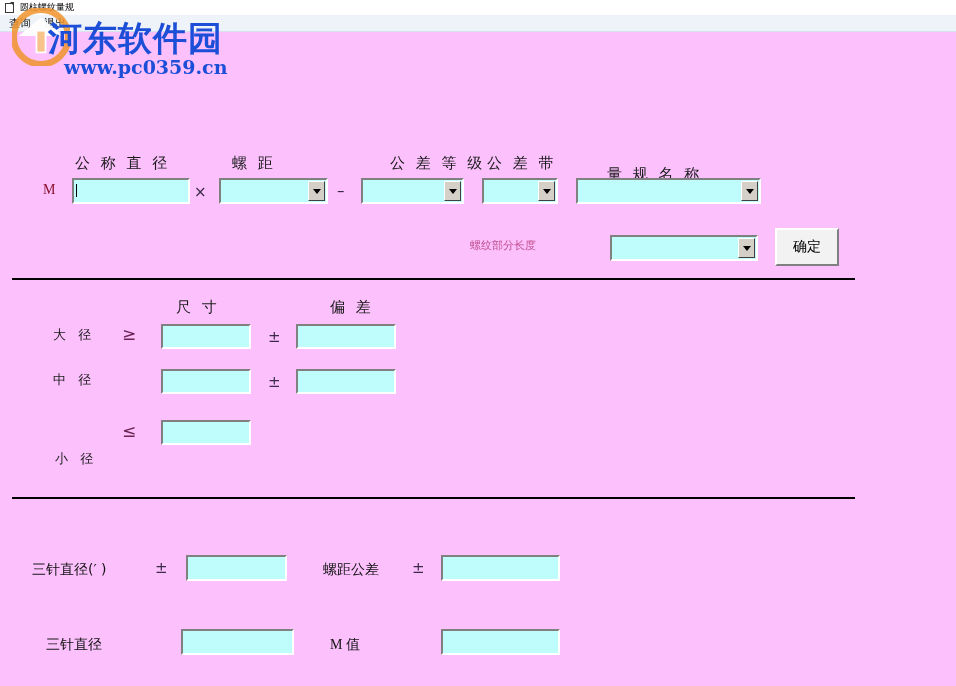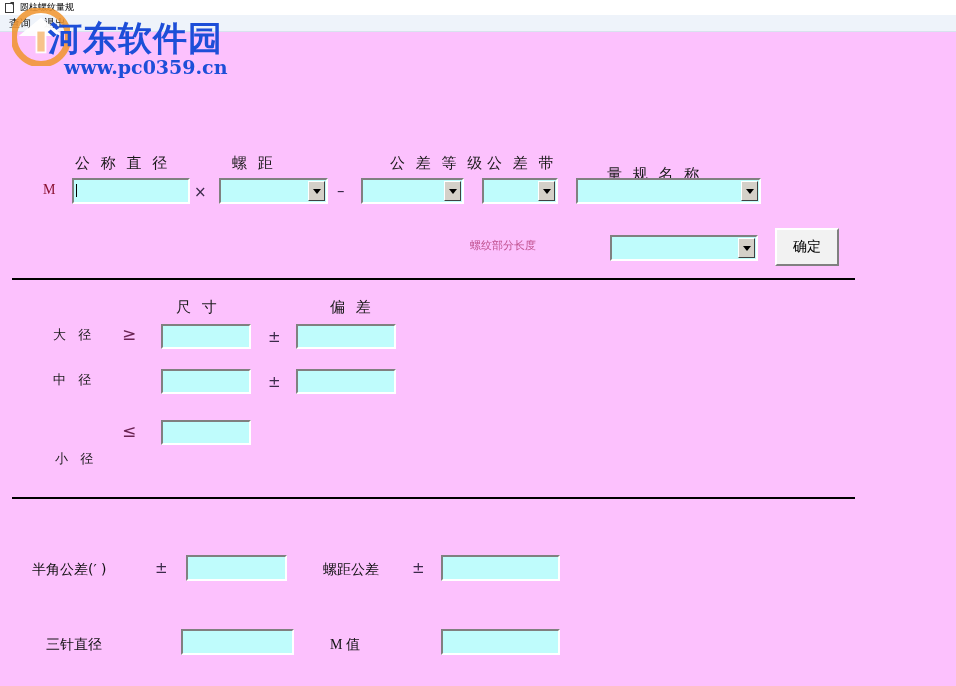--- a/index.html
+++ b/index.html
@@ -360,7 +360,7 @@
 
     <div class="rule" style="left:12px; top:465px; width:843px;"></div>
 
-    <div class="lbl lbl-small" style="left:32px; top:529px;">半角公差(′ )</div>
+    <div class="lbl lbl-small" style="left:32px; top:529px;">三针直径(′ )</div>
     <div class="lbl lbl-op" style="left:155px; top:527px;">±</div>
     <div class="tb" style="left:186px; top:523px; width:101px; height:26px; line-height:22px;"></div>
 

